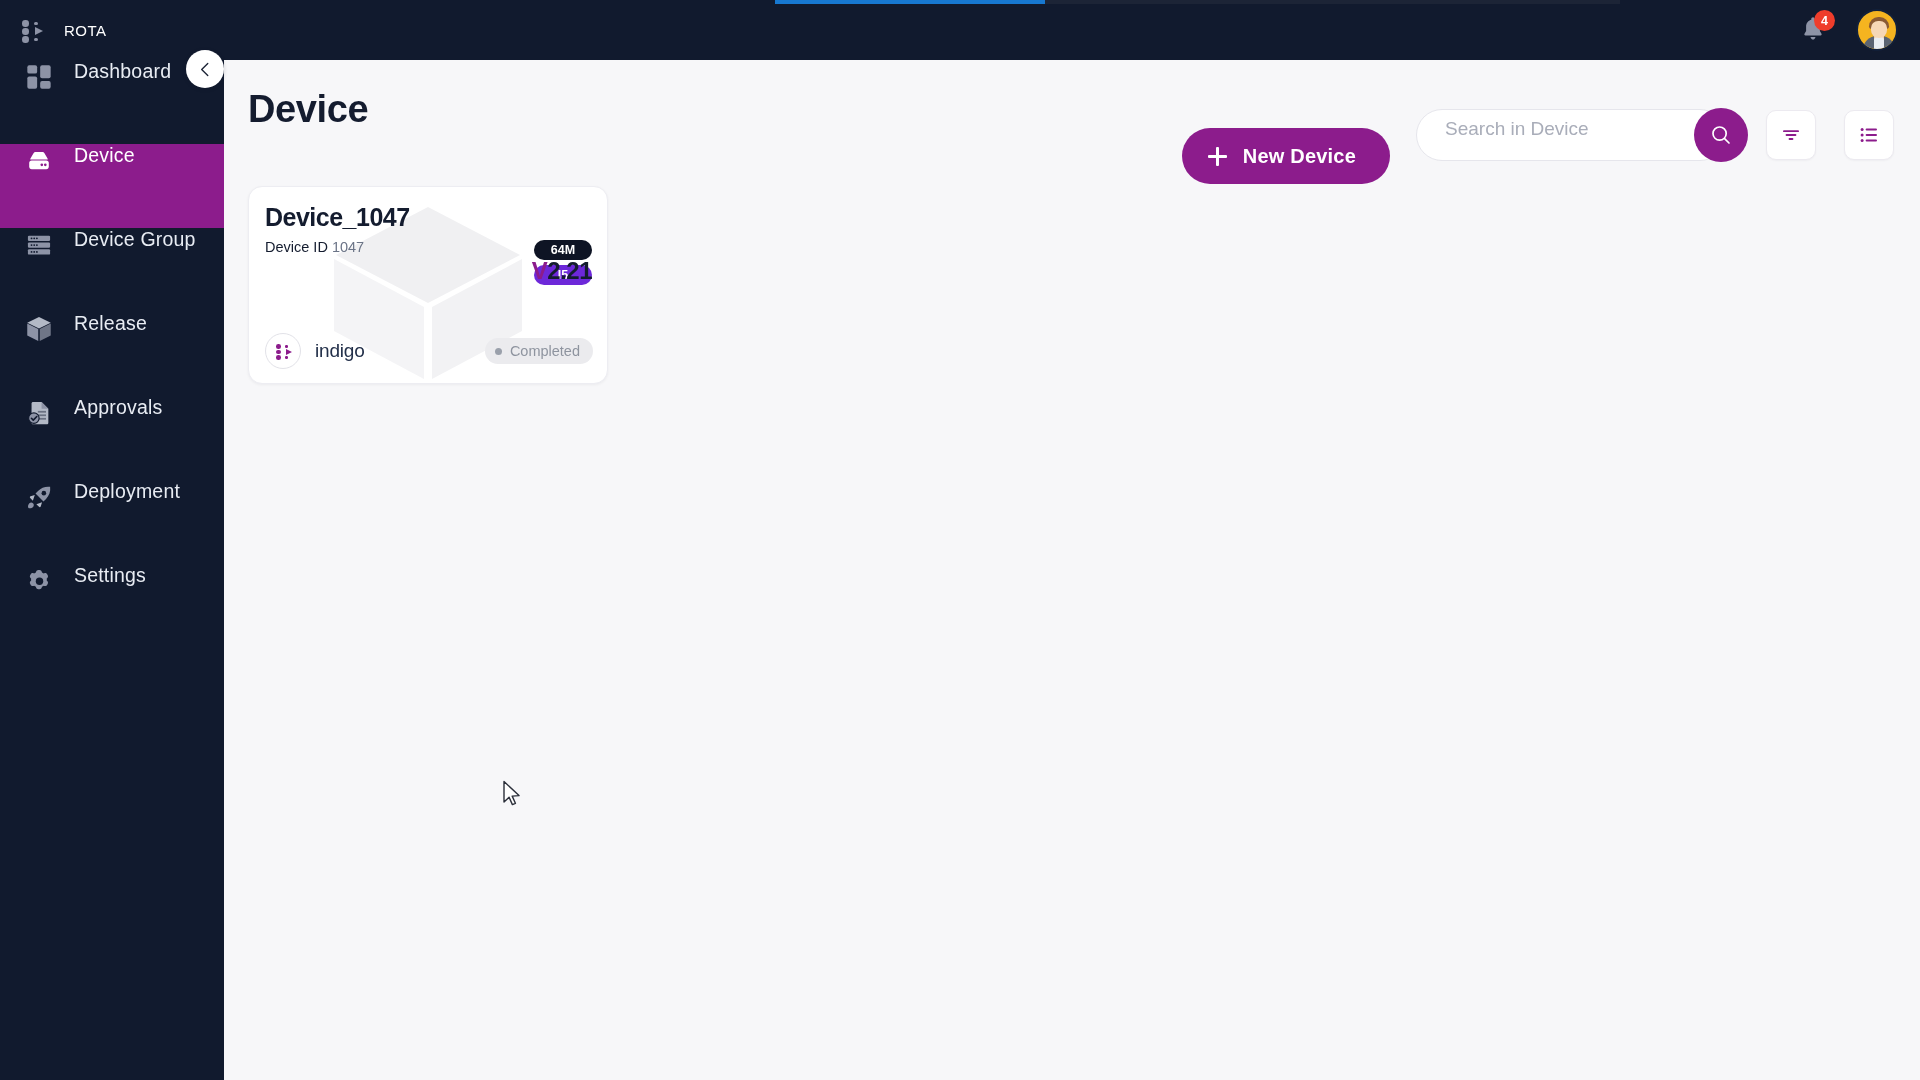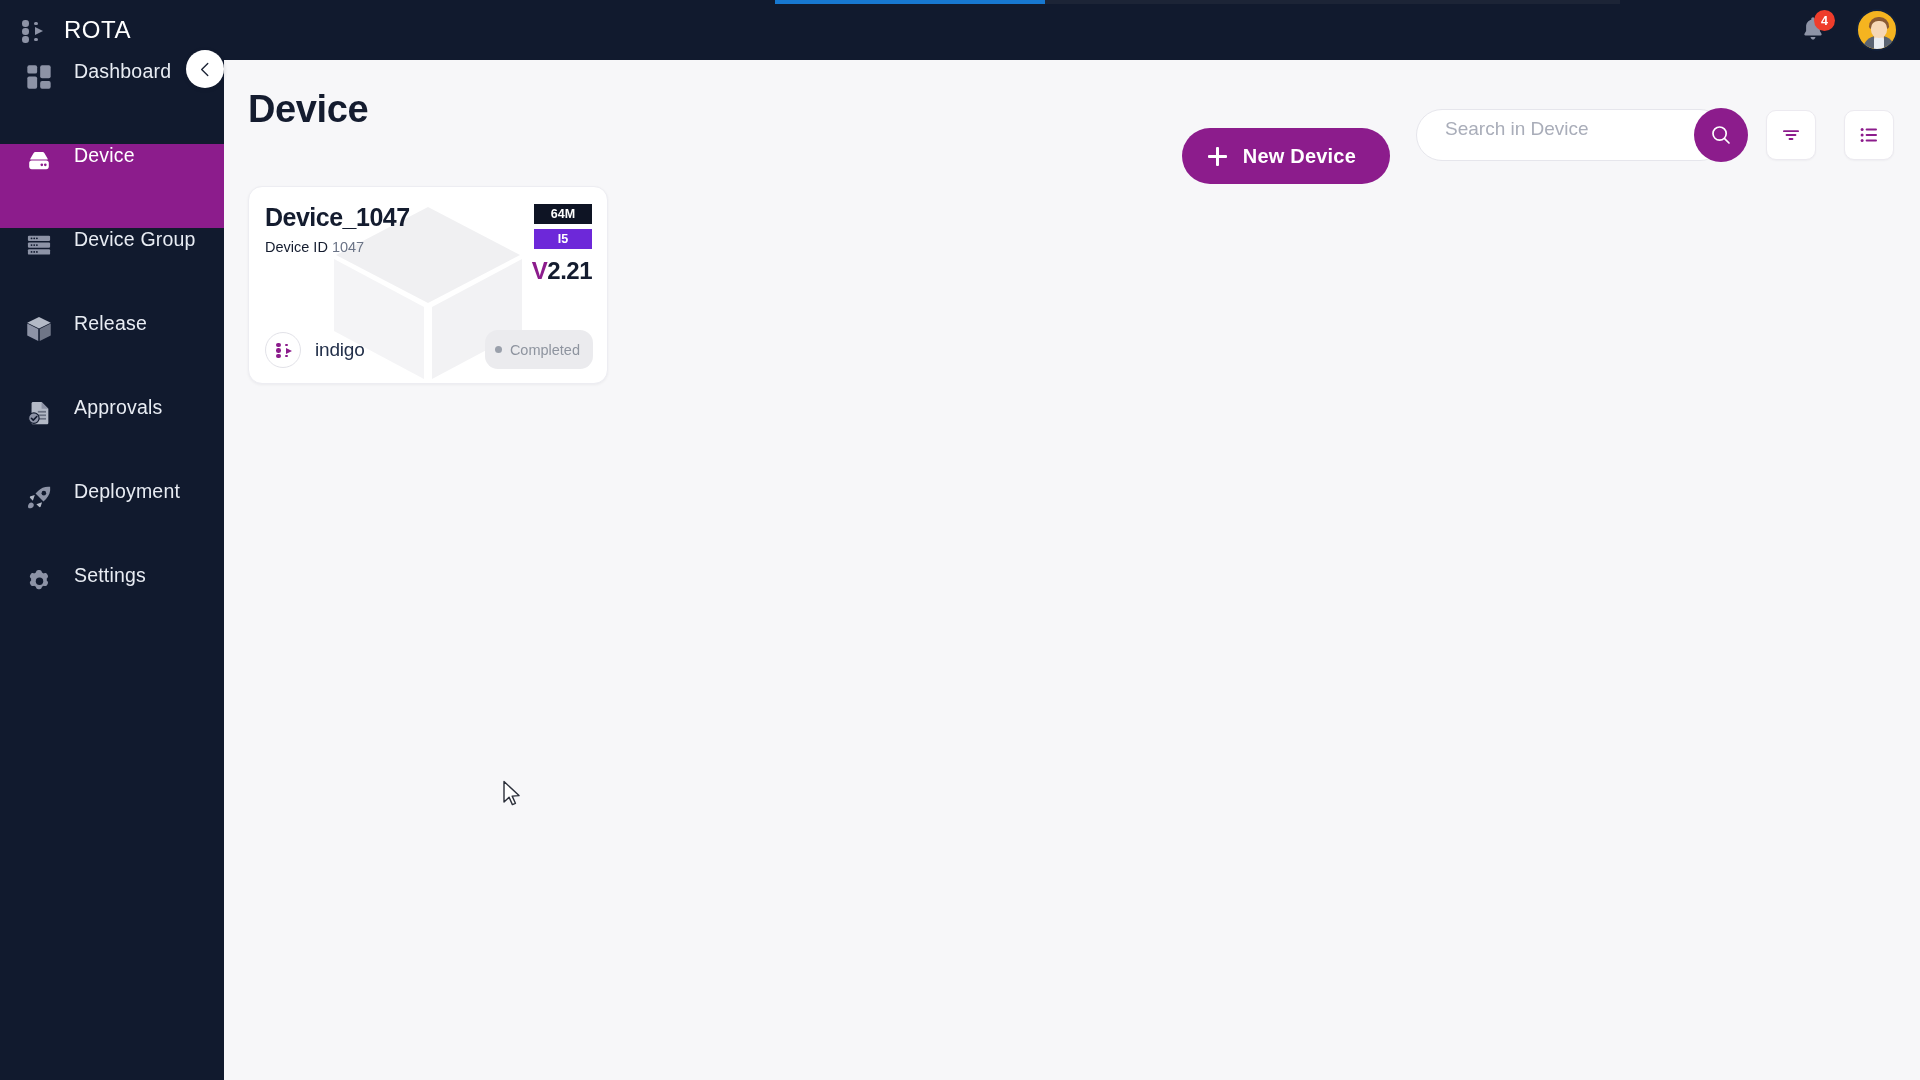--- a/index.html
+++ b/index.html
@@ -51,7 +51,7 @@
     border-bottom: 4.5px solid transparent;
   }
   #brand .brand-text {
-    color: #ffffff; font-size: 24px; letter-spacing: .5px; font-weight: 400;
+    color: #ffffff; font-size: 15px; letter-spacing: .5px; font-weight: 400;
   }
 
   #topbar-right {

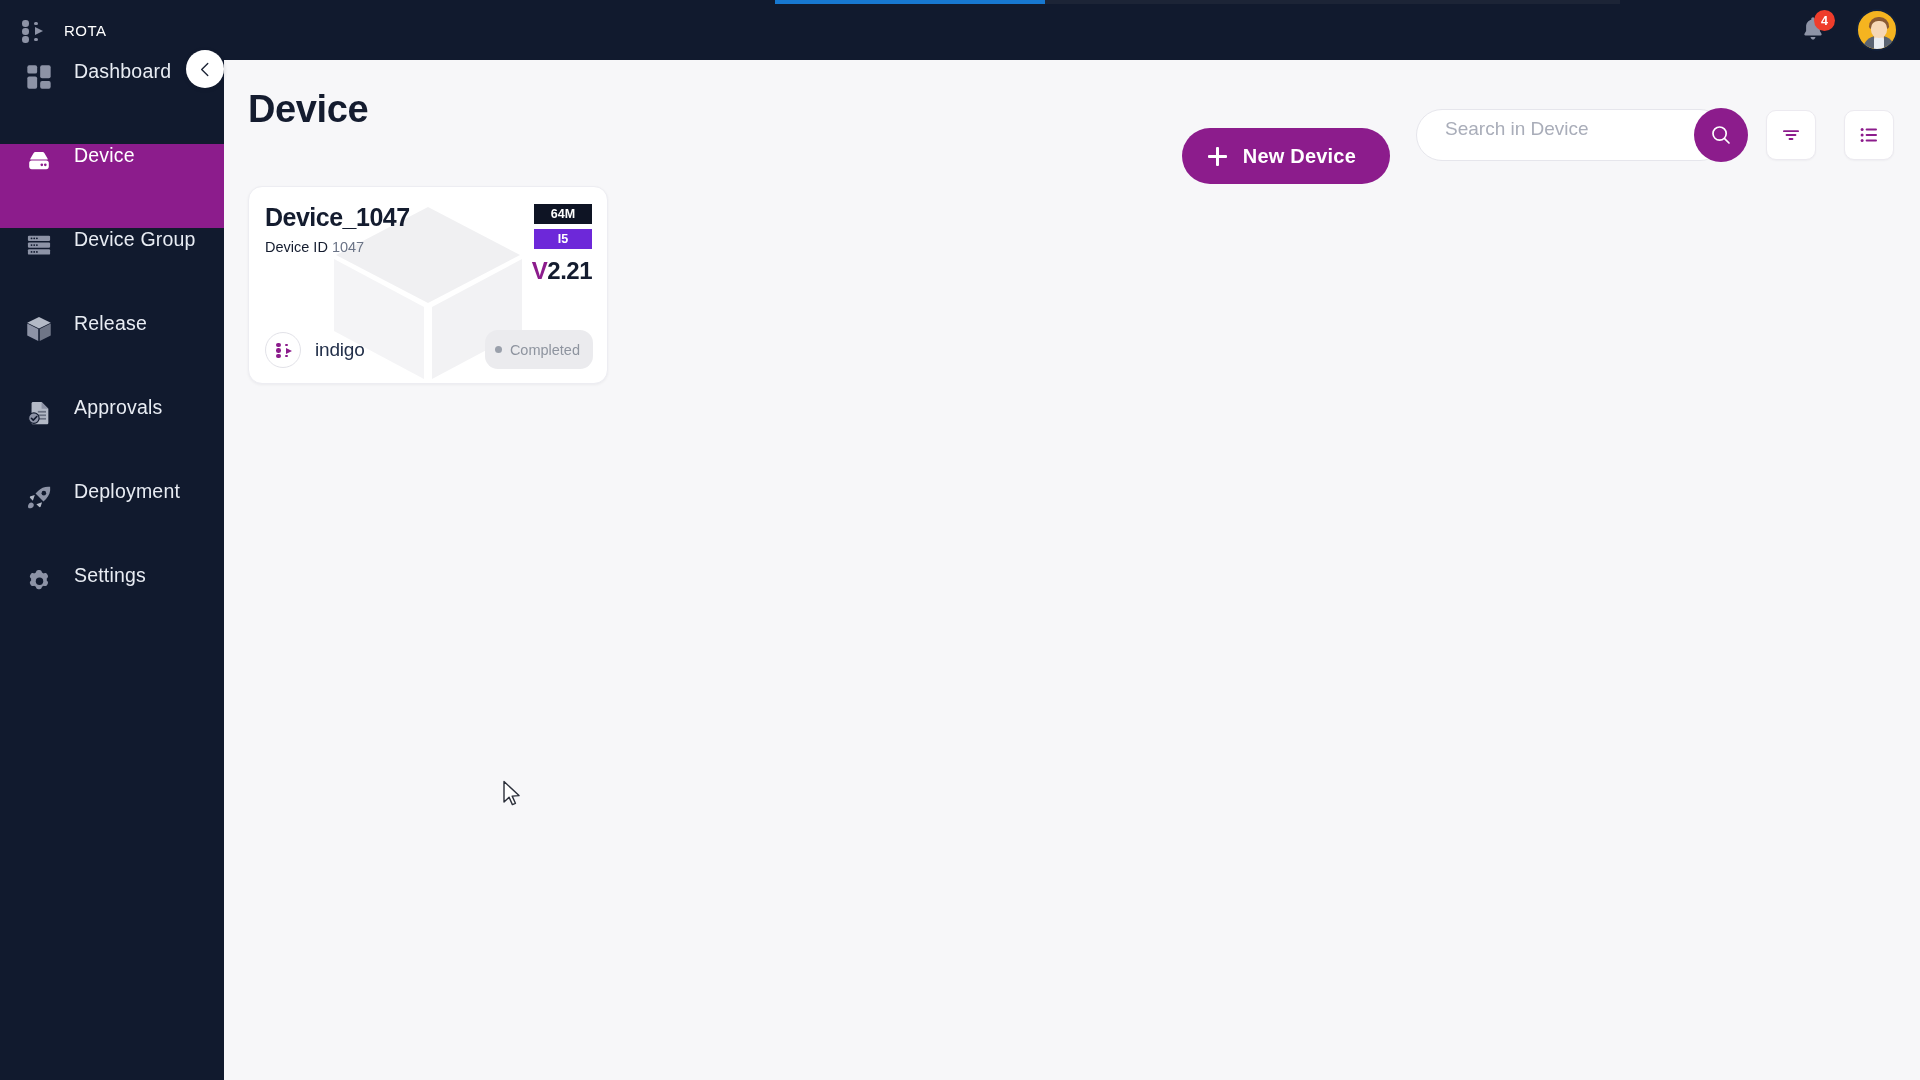--- a/index.html
+++ b/index.html
@@ -203,9 +203,9 @@
   .card-badge {
     position: absolute; right: 15px;
     height: 20px; min-width: 58px; padding: 0 10px;
-    border-radius: 0; color: #fff;
+    border-radius: 10px; color: #fff;
     font-size: 12.5px; font-weight: 700;
-    display: flex; align-items: center; justify-content: center;
+    display: flex; align-items: center; justify-content: center; margin-top: 36px;
   }
   #badge-size { top: 17px; background: #0e1424; }
   #badge-tier { top: 42px; background: #6d28d9; }

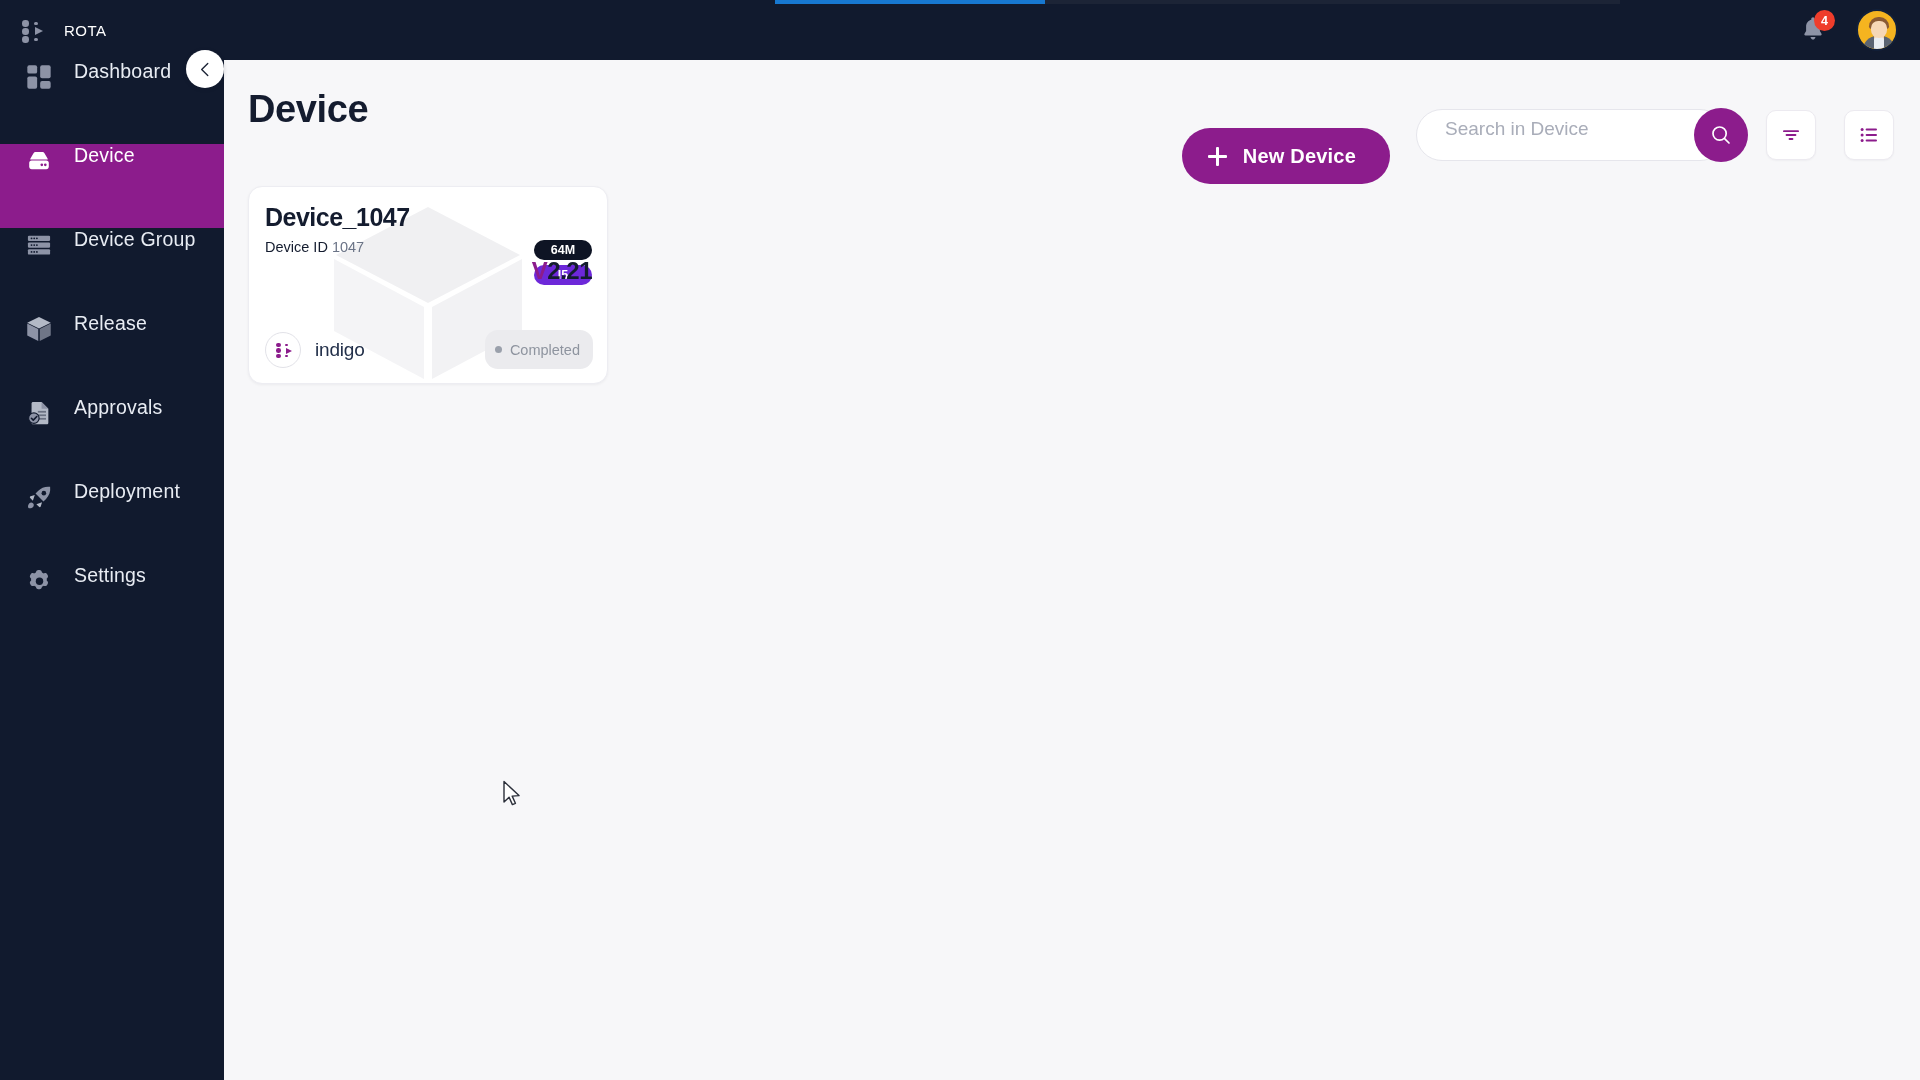--- a/index.html
+++ b/index.html
@@ -240,7 +240,7 @@
   }
   #status-pill {
     margin-left: auto;
-    height: 39px; padding: 0 13px 0 10px;
+    height: 26px; padding: 0 13px 0 10px;
     border-radius: 13px; background: #ebebee;
     display: flex; align-items: center; gap: 8px;
   }

